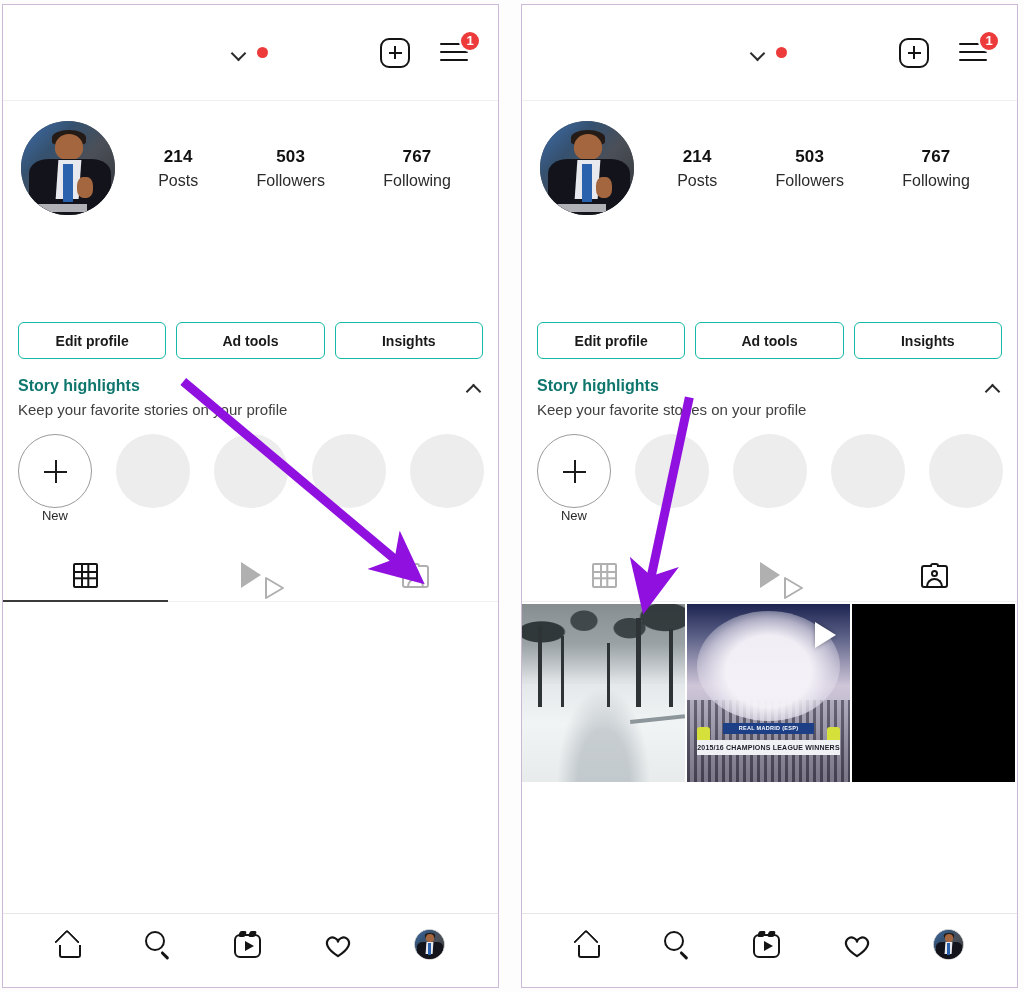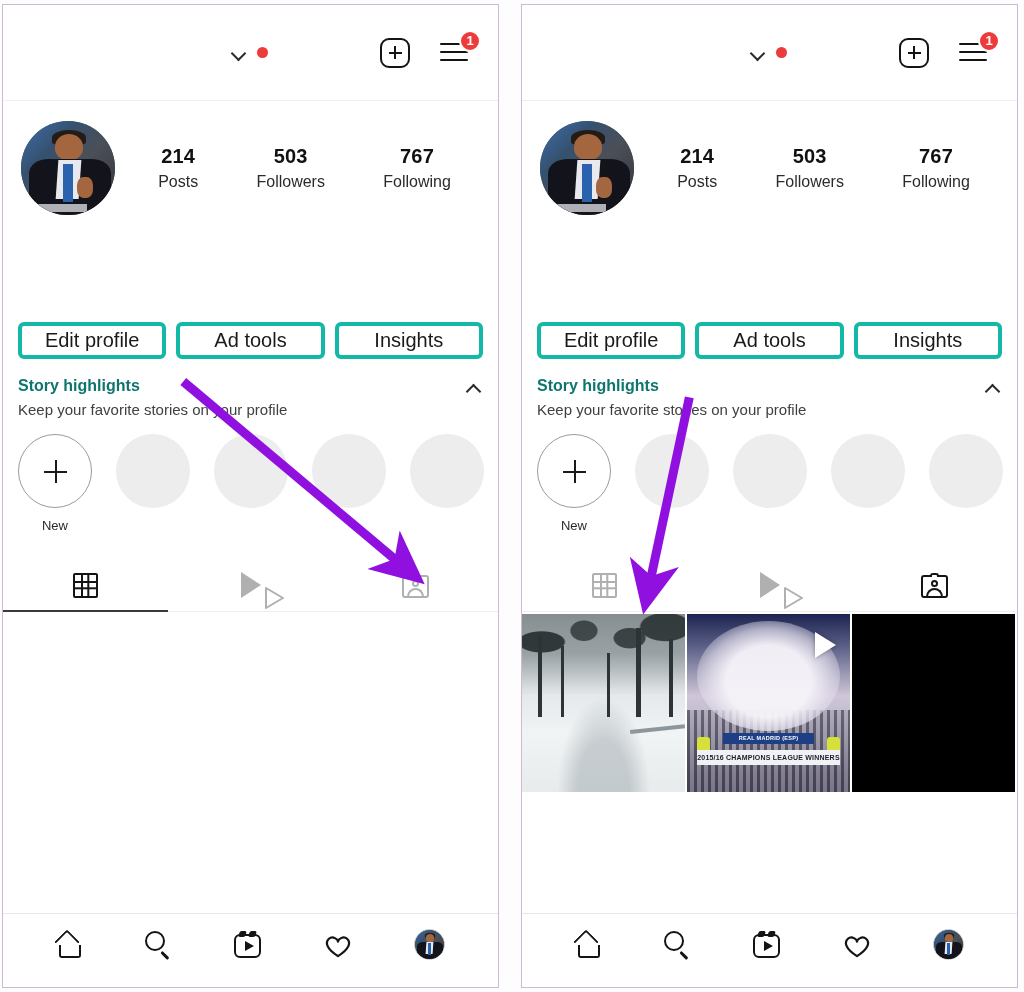--- a/index.html
+++ b/index.html
@@ -139,7 +139,7 @@
 
   .stats { display: flex; flex: 1; justify-content: space-around; padding-left: 14px; }
   .stat { text-align: center; }
-  .stat .num { font-size: 20px; font-weight: bold; color: #111; letter-spacing: .2px; }
+  .stat .num { font-size: 17px; font-weight: bold; color: #111; letter-spacing: .2px; }
   .stat .lbl { font-size: 16px; color: #2b2b2b; margin-top: 5px; }
 
   

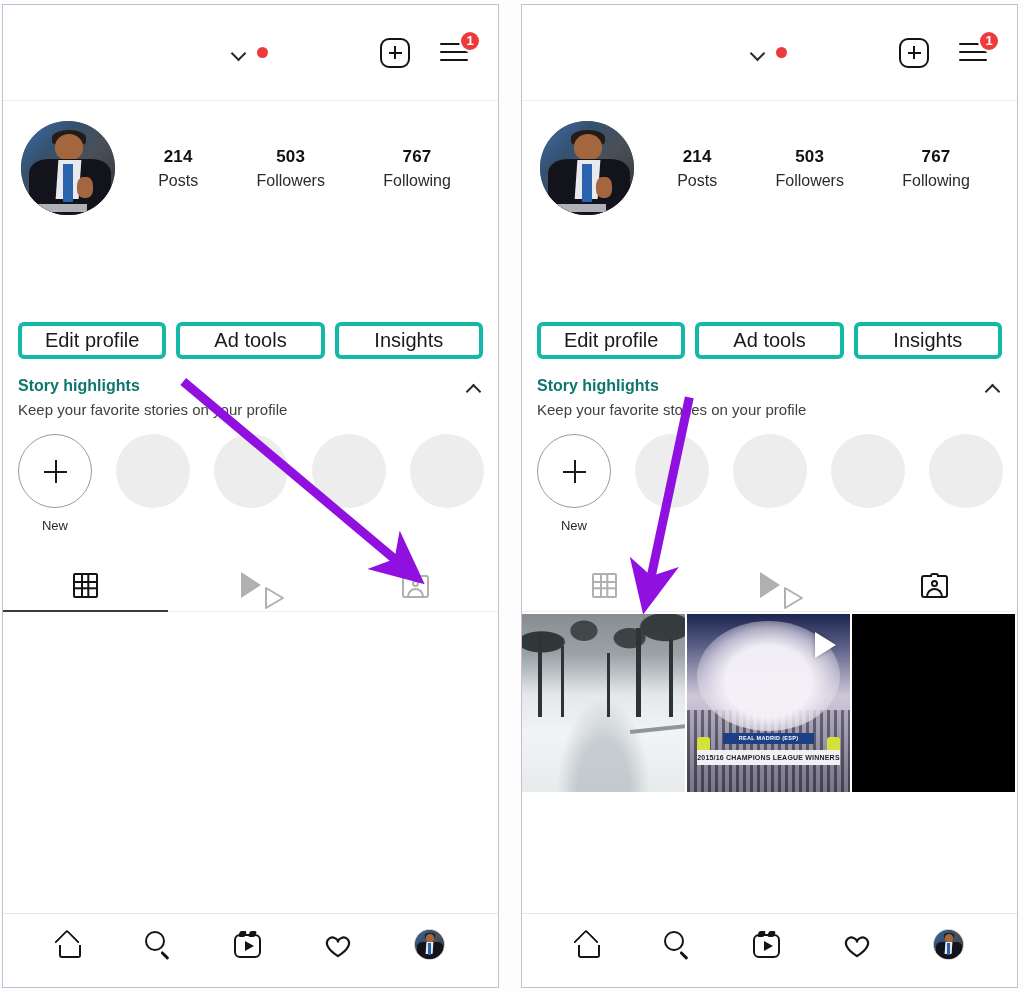--- a/index.html
+++ b/index.html
@@ -150,10 +150,10 @@
   }
   .act-btn {
     flex: 1; height: 37px;
-    border: 4px solid #14b8a6; border-radius: 6px;
+    border: 1px solid #14b8a6; border-radius: 6px;
     background: #fff;
     display: flex; align-items: center; justify-content: center;
-    font-size: 20px; font-weight: normal; color: #1a1a1a;
+    font-size: 14px; font-weight: bold; color: #1a1a1a;
   }
 
   

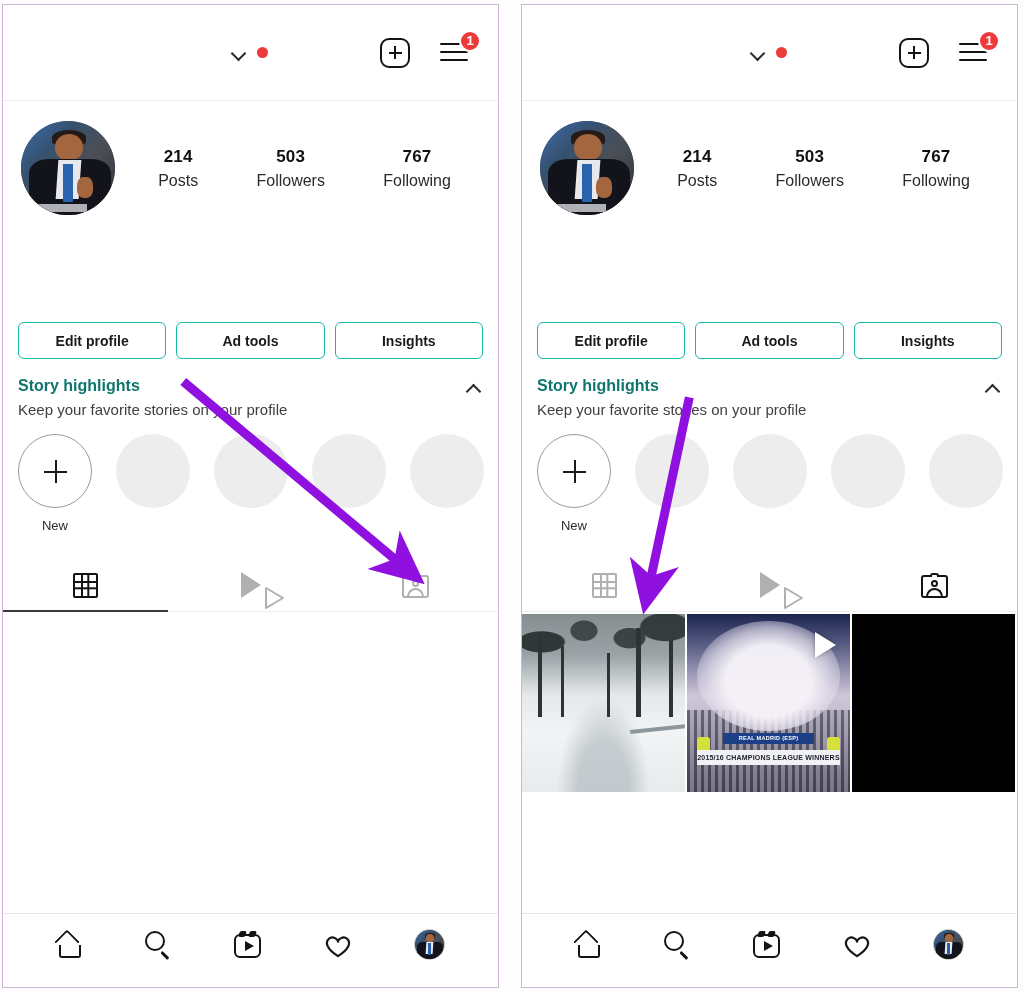--- a/index.html
+++ b/index.html
@@ -192,7 +192,7 @@
     width: 74px; height: 74px; border-radius: 50%;
     background: #ededed;
   }
-  .hl-label { font-size: 13px; color: #2b2b2b; margin-top: 10px; }
+  .hl-label { font-size: 13px; color: #2b2b2b; margin-top: 0; }
 
   
   .tabbar {

